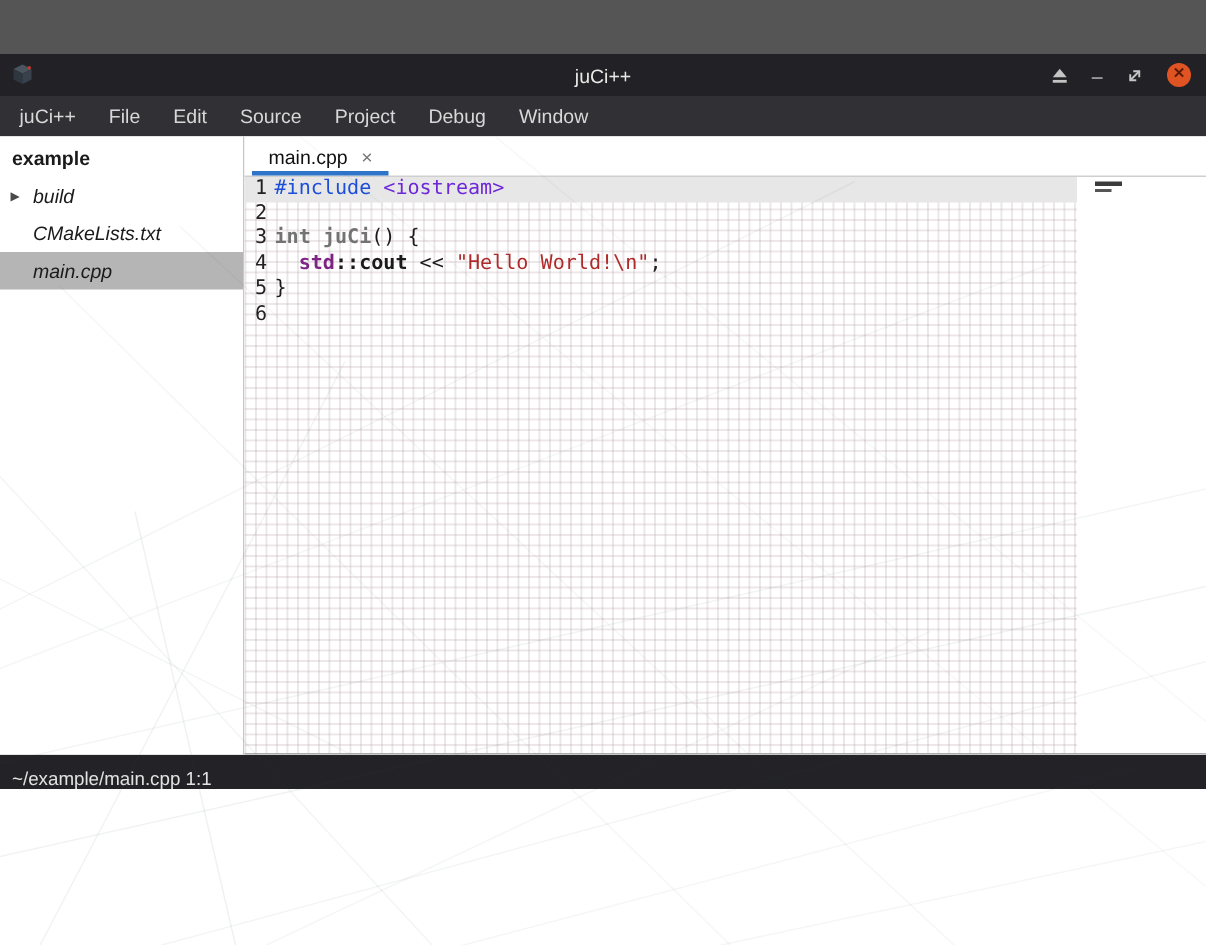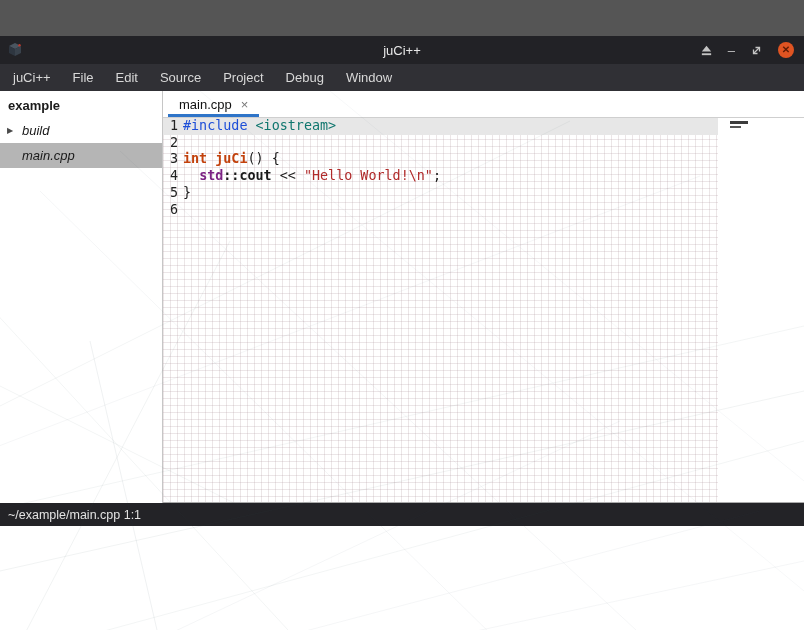--- a/index.html
+++ b/index.html
@@ -65,7 +65,7 @@
   .gutter { width:15px; text-align:right; color:#222; flex:none; }
   .code { white-space:pre; padding-left:5px; }
   .tok-preproc { color:#1d4ed8; }
-  .tok-include { color:#0f766e; }
+  .tok-include { color:#6d28d9; }
   .tok-keyword { color:#c2410c; font-weight:bold; }
   .tok-ns      { color:#7c2384; font-weight:bold; }
   .tok-bold    { color:#1a1a1a; font-weight:bold; }

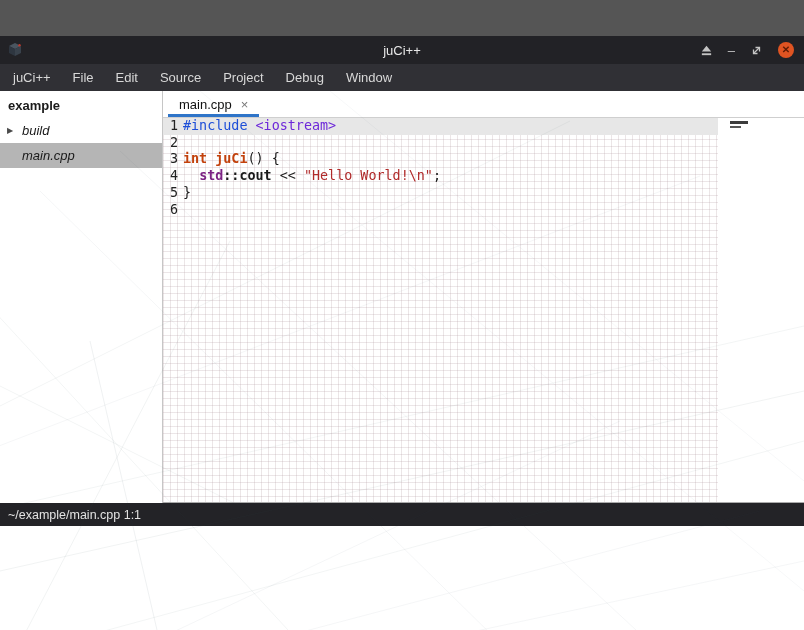--- a/index.html
+++ b/index.html
@@ -135,6 +135,10 @@
             <span class="tree-icon">▶</span>
             <span class="tree-label">build</span>
           </div>
+          <div class="tree-item">
+            <span class="tree-icon"></span>
+            <span class="tree-label">CMakeLists.txt</span>
+          </div>
           <div class="tree-item selected">
             <span class="tree-icon"></span>
             <span class="tree-label">main.cpp</span>

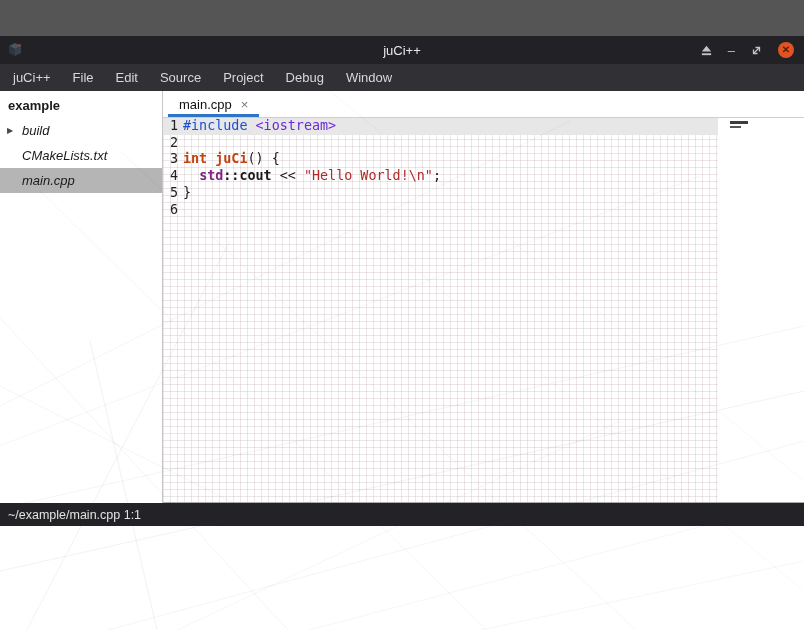--- a/index.html
+++ b/index.html
@@ -66,7 +66,7 @@
   .code { white-space:pre; padding-left:5px; }
   .tok-preproc { color:#1d4ed8; }
   .tok-include { color:#6d28d9; }
-  .tok-keyword { color:#c2410c; font-weight:bold; }
+  .tok-keyword { color:#737373; font-weight:bold; }
   .tok-ns      { color:#7c2384; font-weight:bold; }
   .tok-bold    { color:#1a1a1a; font-weight:bold; }
   .tok-string  { color:#b02a2a; }

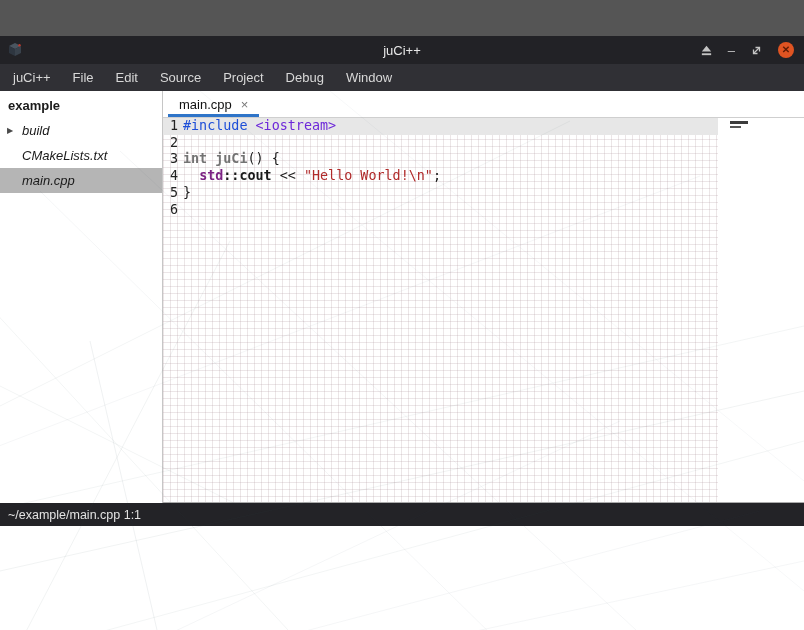--- a/index.html
+++ b/index.html
@@ -79,7 +79,7 @@
   
   .statusbar {
     height:23px; background:#232327; color:#e2e2e2; font-size:12.5px;
-    display:flex; align-items:center; padding-left:8px;
+    display:flex; align-items:flex-end; padding-left:8px;
   }
   
   .strands { position:absolute; left:0; top:55px; width:804px; height:552px; z-index:6; pointer-events:none; }

